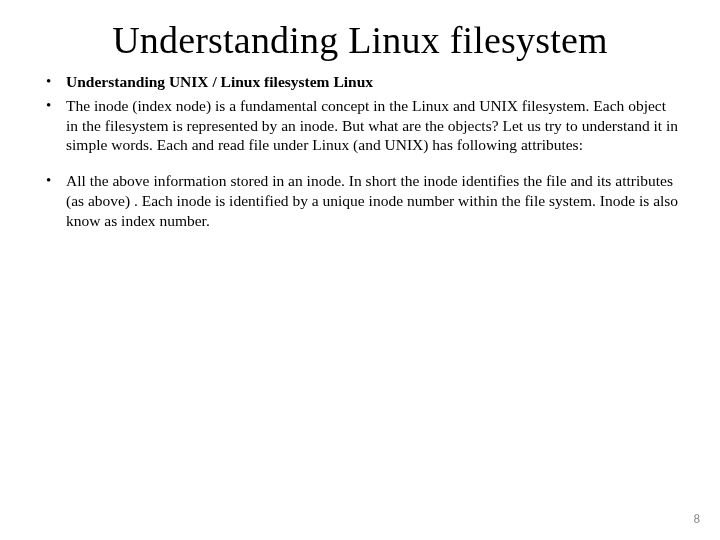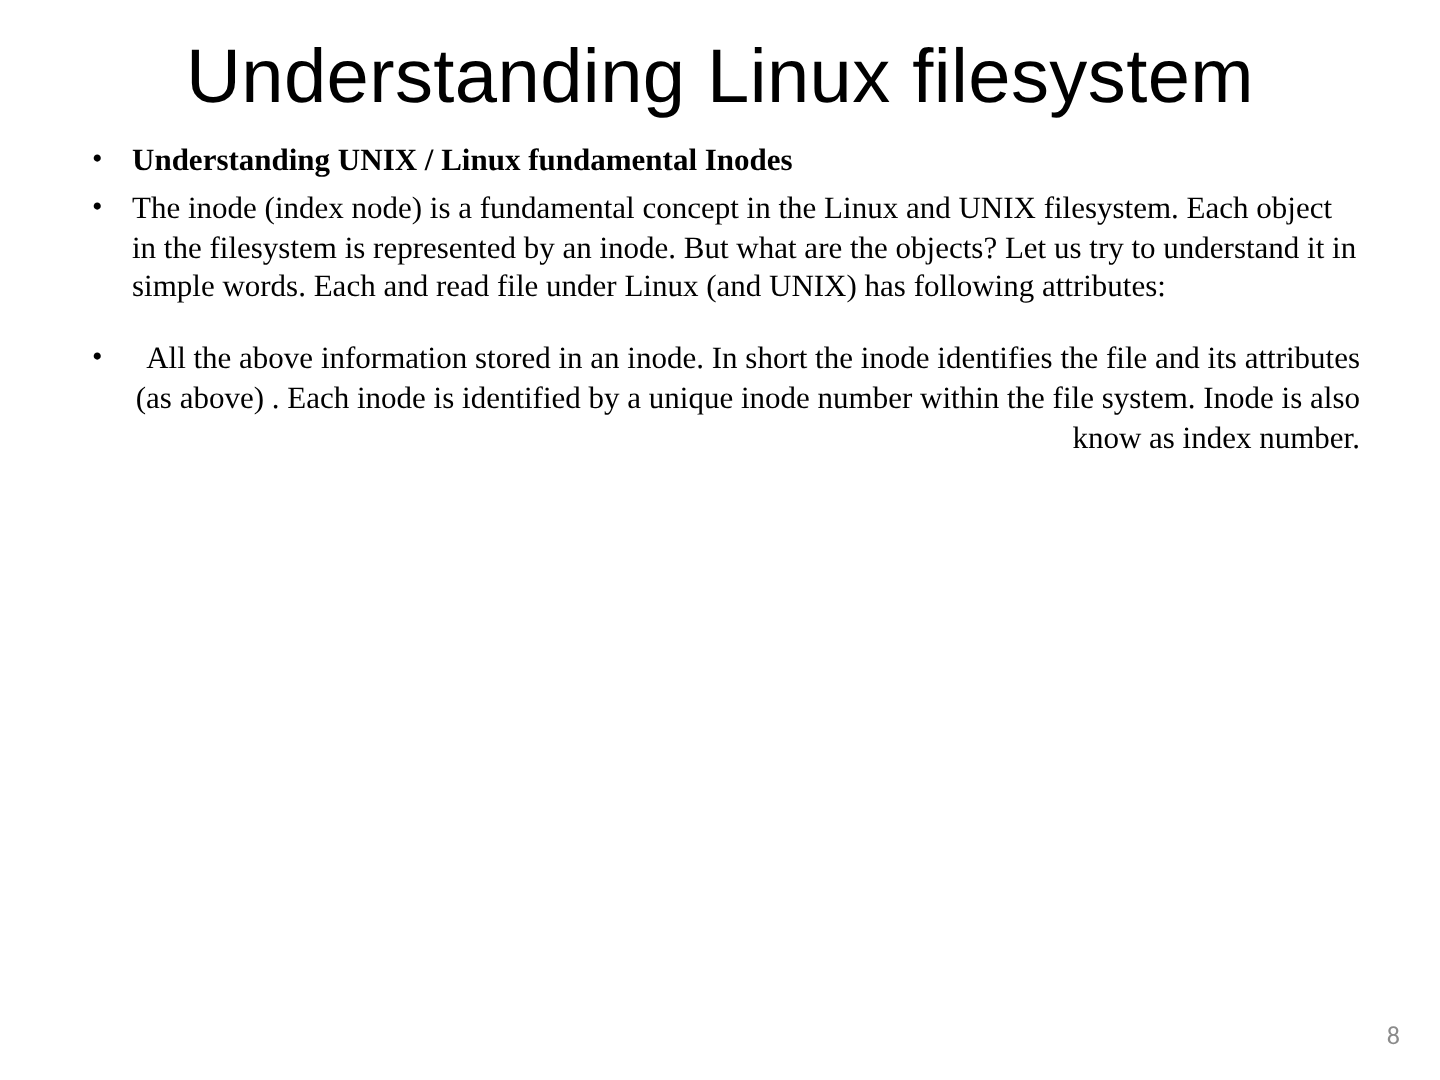--- a/index.html
+++ b/index.html
@@ -19,7 +19,7 @@
     position: relative;
   }
   h1.title {
-    font-family: Liberation Sans, sans-serif;
+    font-family: Liberation Serif, serif;
     font-weight: 400;
     font-size: 38px;
     margin: 0 0 10px 0;

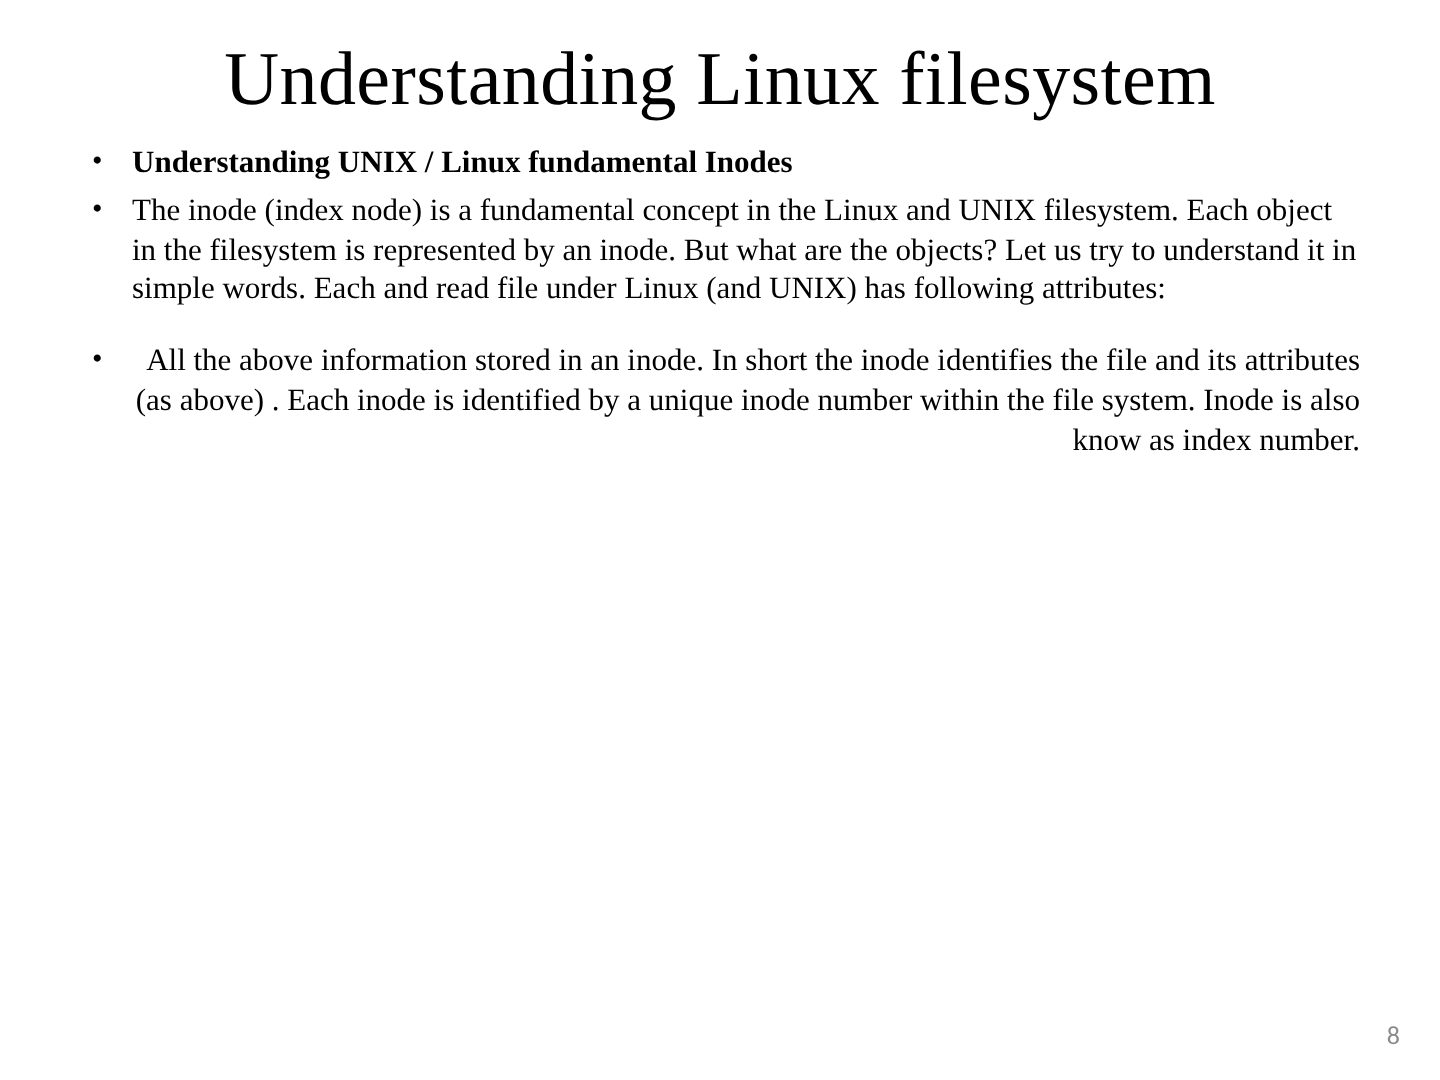--- a/index.html
+++ b/index.html
@@ -67,7 +67,7 @@
 <div class="slide">
   <h1 class="title">Understanding Linux filesystem</h1>
   <ul class="bullets">
-      <li><span class="bold">Understanding UNIX / Linux fundamental Inodes</span></li>
+      <li><span class="bold">Understanding UNIX / Linux filesystem Linux</span></li>
       <li><span>The inode (index node) is a fundamental concept in the Linux and UNIX filesystem. Each object in the filesystem is represented by an inode. But what are the objects? Let us try to understand it in simple words. Each and read file under Linux (and UNIX) has following attributes:</span></li>
       <li class="spaced"><span>All the above information stored in an inode. In short the inode identifies the file and its attributes (as above) . Each inode is identified by a unique inode number within the file system. Inode is also know as index number.</span></li>
     </ul>

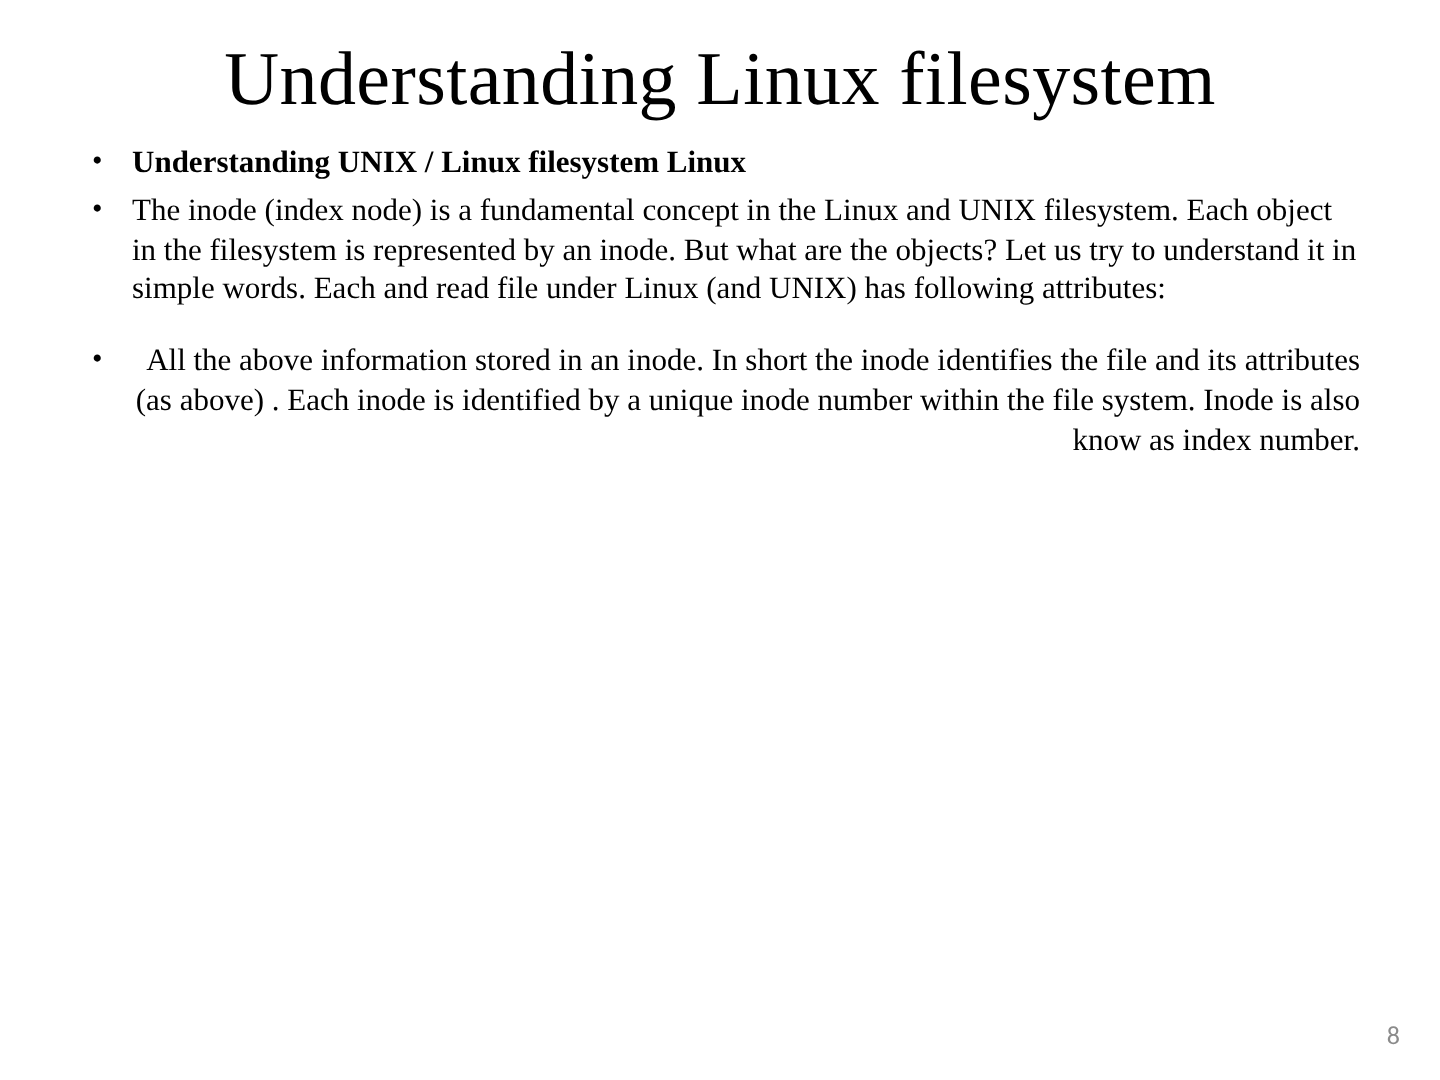--- a/index.html
+++ b/index.html
@@ -47,7 +47,6 @@
   }
   ul.bullets > li.spaced {
     margin-top: 16px;
-    text-align: right;
   }
   .bold {
     font-weight: bold;

